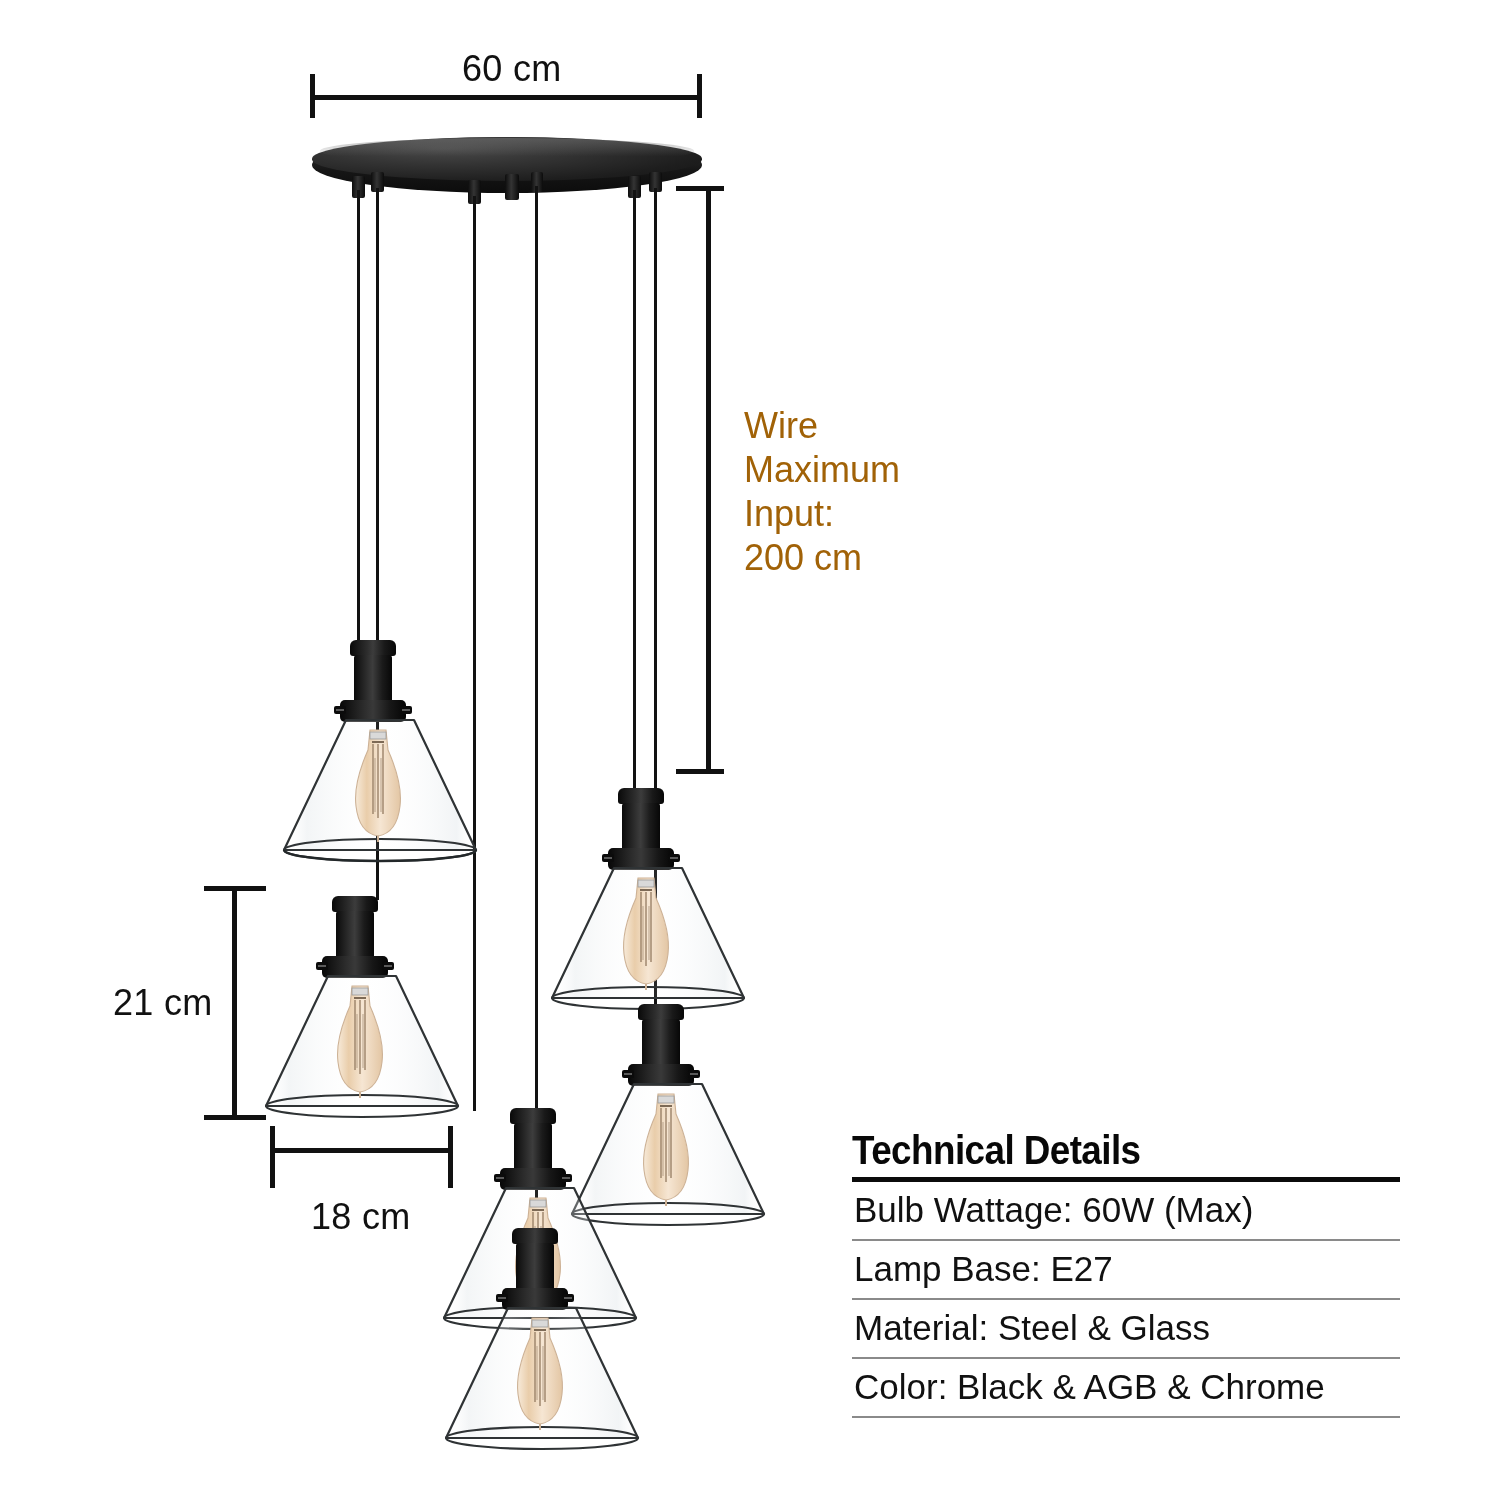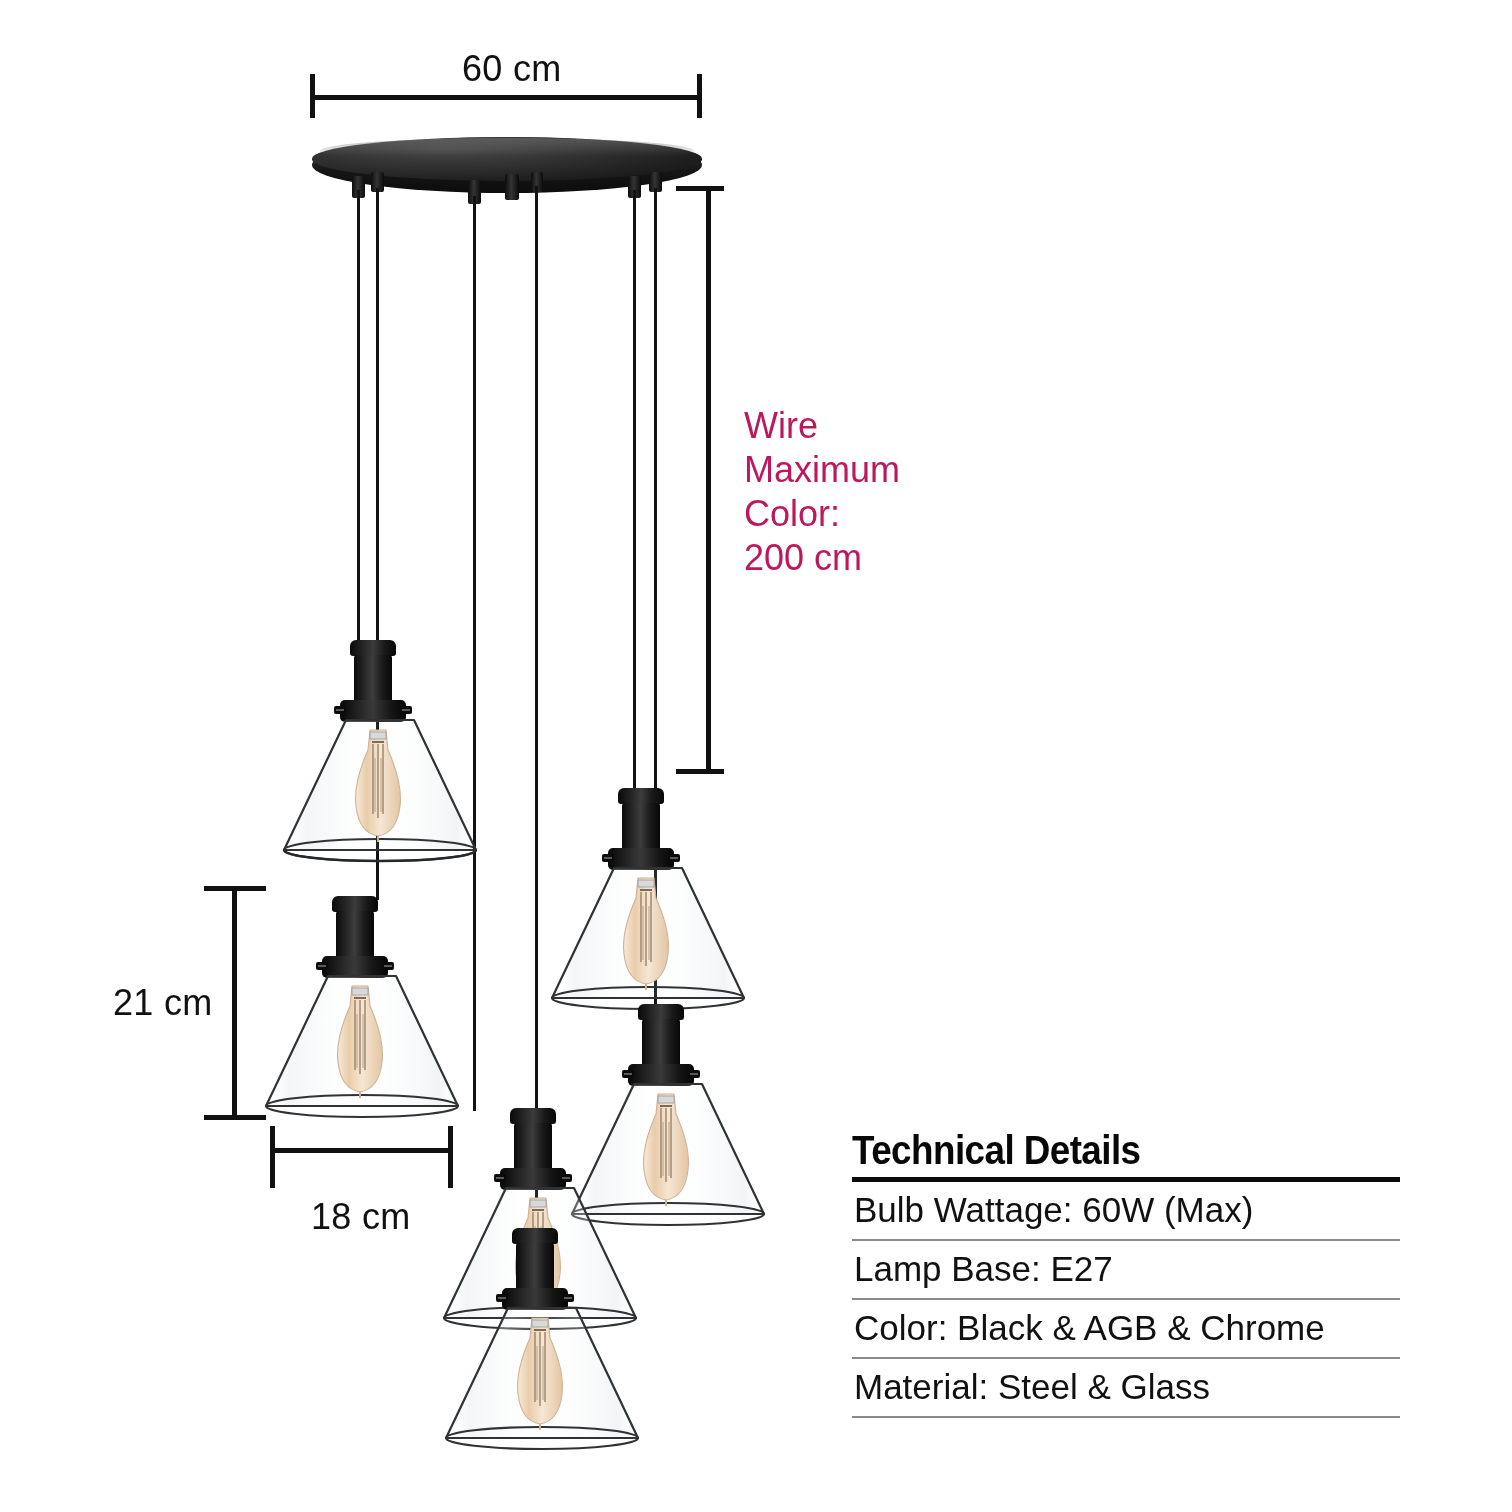--- a/index.html
+++ b/index.html
@@ -9,7 +9,7 @@
   #stage { position:relative; width:1512px; height:1512px; }
 
   .dimlabel { position:absolute; font-size:36px; color:#111; letter-spacing:0.3px; white-space:pre; }
-  .vlabel { position:absolute; font-size:36px; color:#be185d; line-height:44px; white-space:pre; }
+  .vlabel { position:absolute; font-size:36px; color:#a16207; line-height:44px; white-space:pre; }
 
   .hline { position:absolute; background:#111; height:5px; }
   .vline { position:absolute; background:#111; width:5px; }

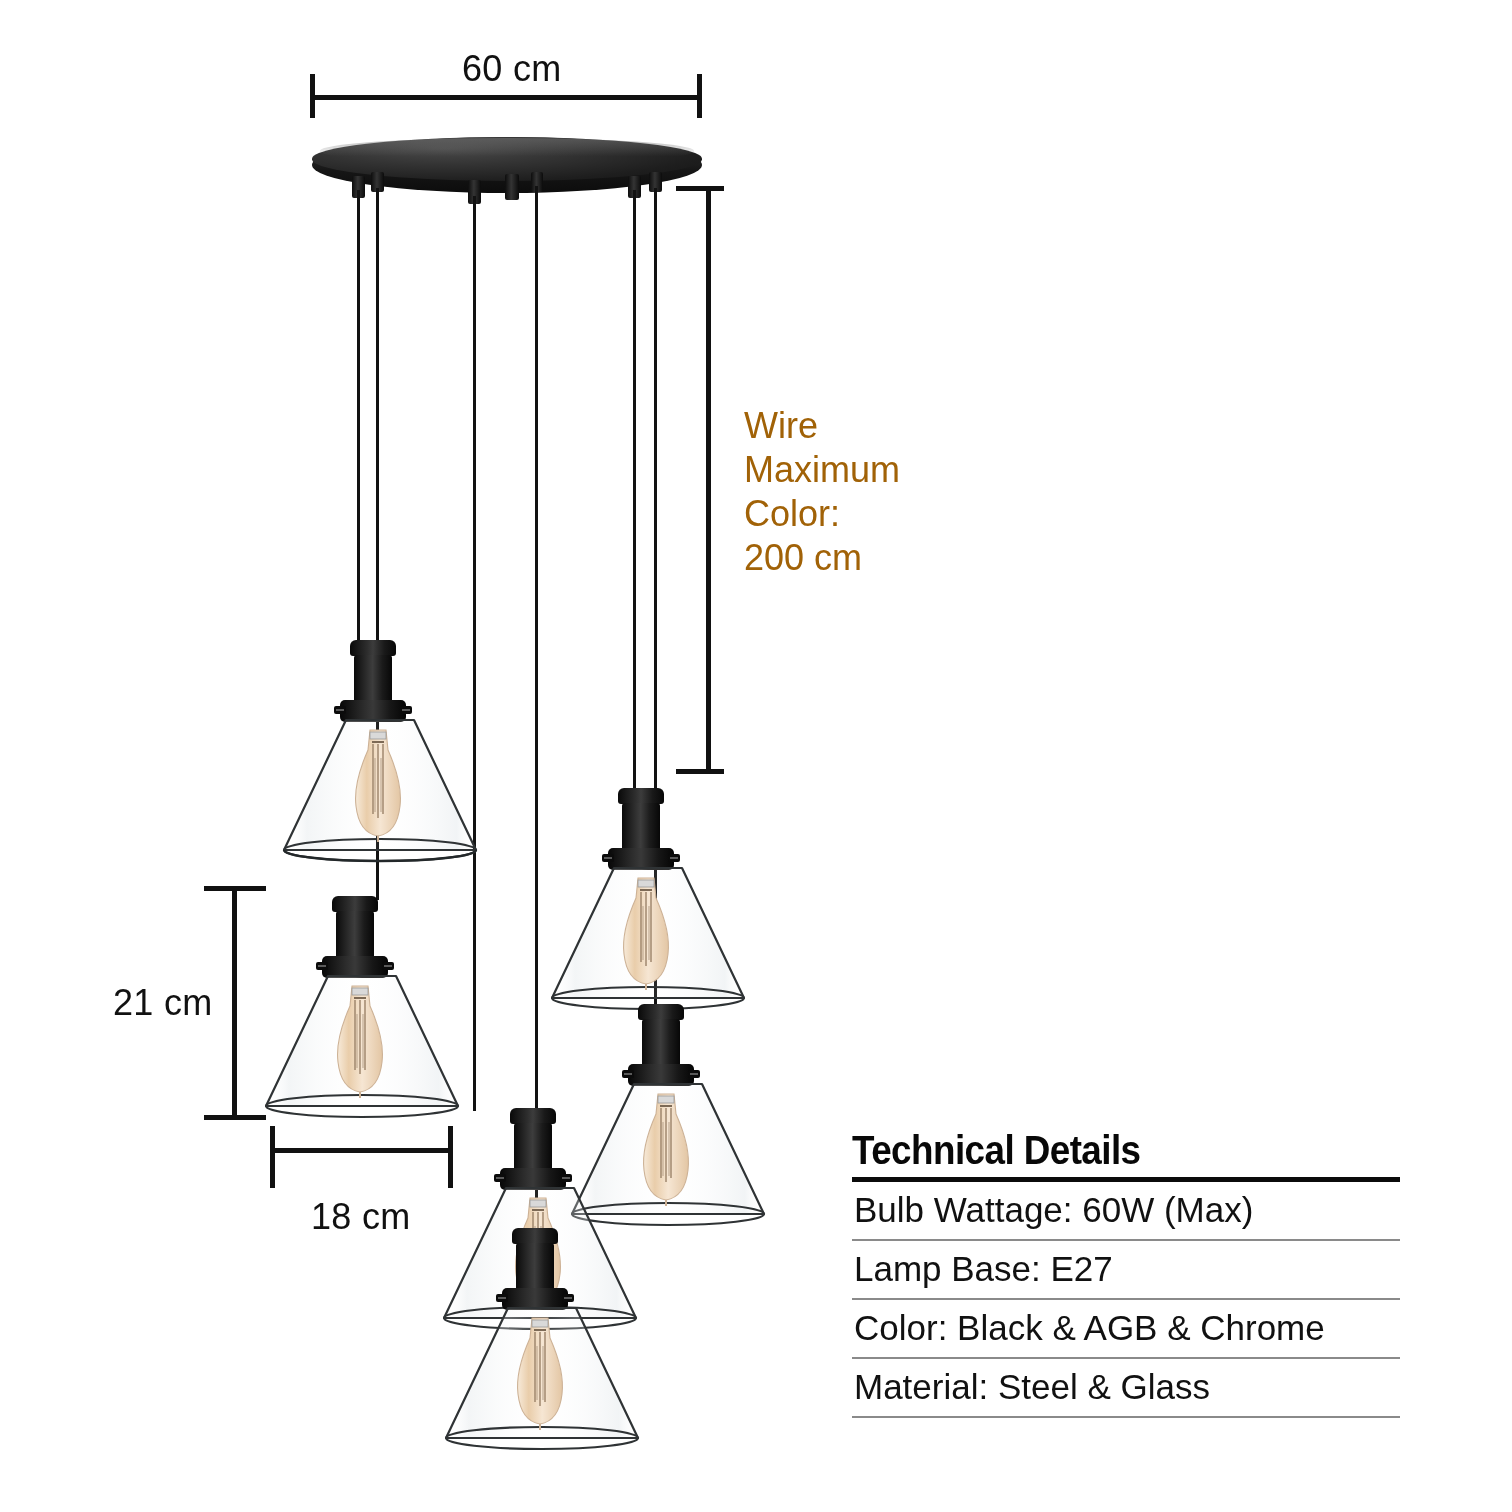--- a/index.html
+++ b/index.html
@@ -96,7 +96,7 @@
     <div class="hline" style="left:676px; top:186px; width:48px;"></div>
     <div class="vline" style="left:706px; top:186px; height:588px;"></div>
     <div class="hline" style="left:676px; top:769px; width:48px;"></div>
-    <div class="vlabel" style="left:744px; top:404px;"><span>Wire</span><br><span>Maximum</span><br><span>Color:</span><br><span>200 cm</span></div>
+    <div class="vlabel" style="left:744px; top:404px;"><span>Wire</span><br><span>Maximum</span><br><span>Input:</span><br><span>200 cm</span></div>
   </div>
 
   <div>

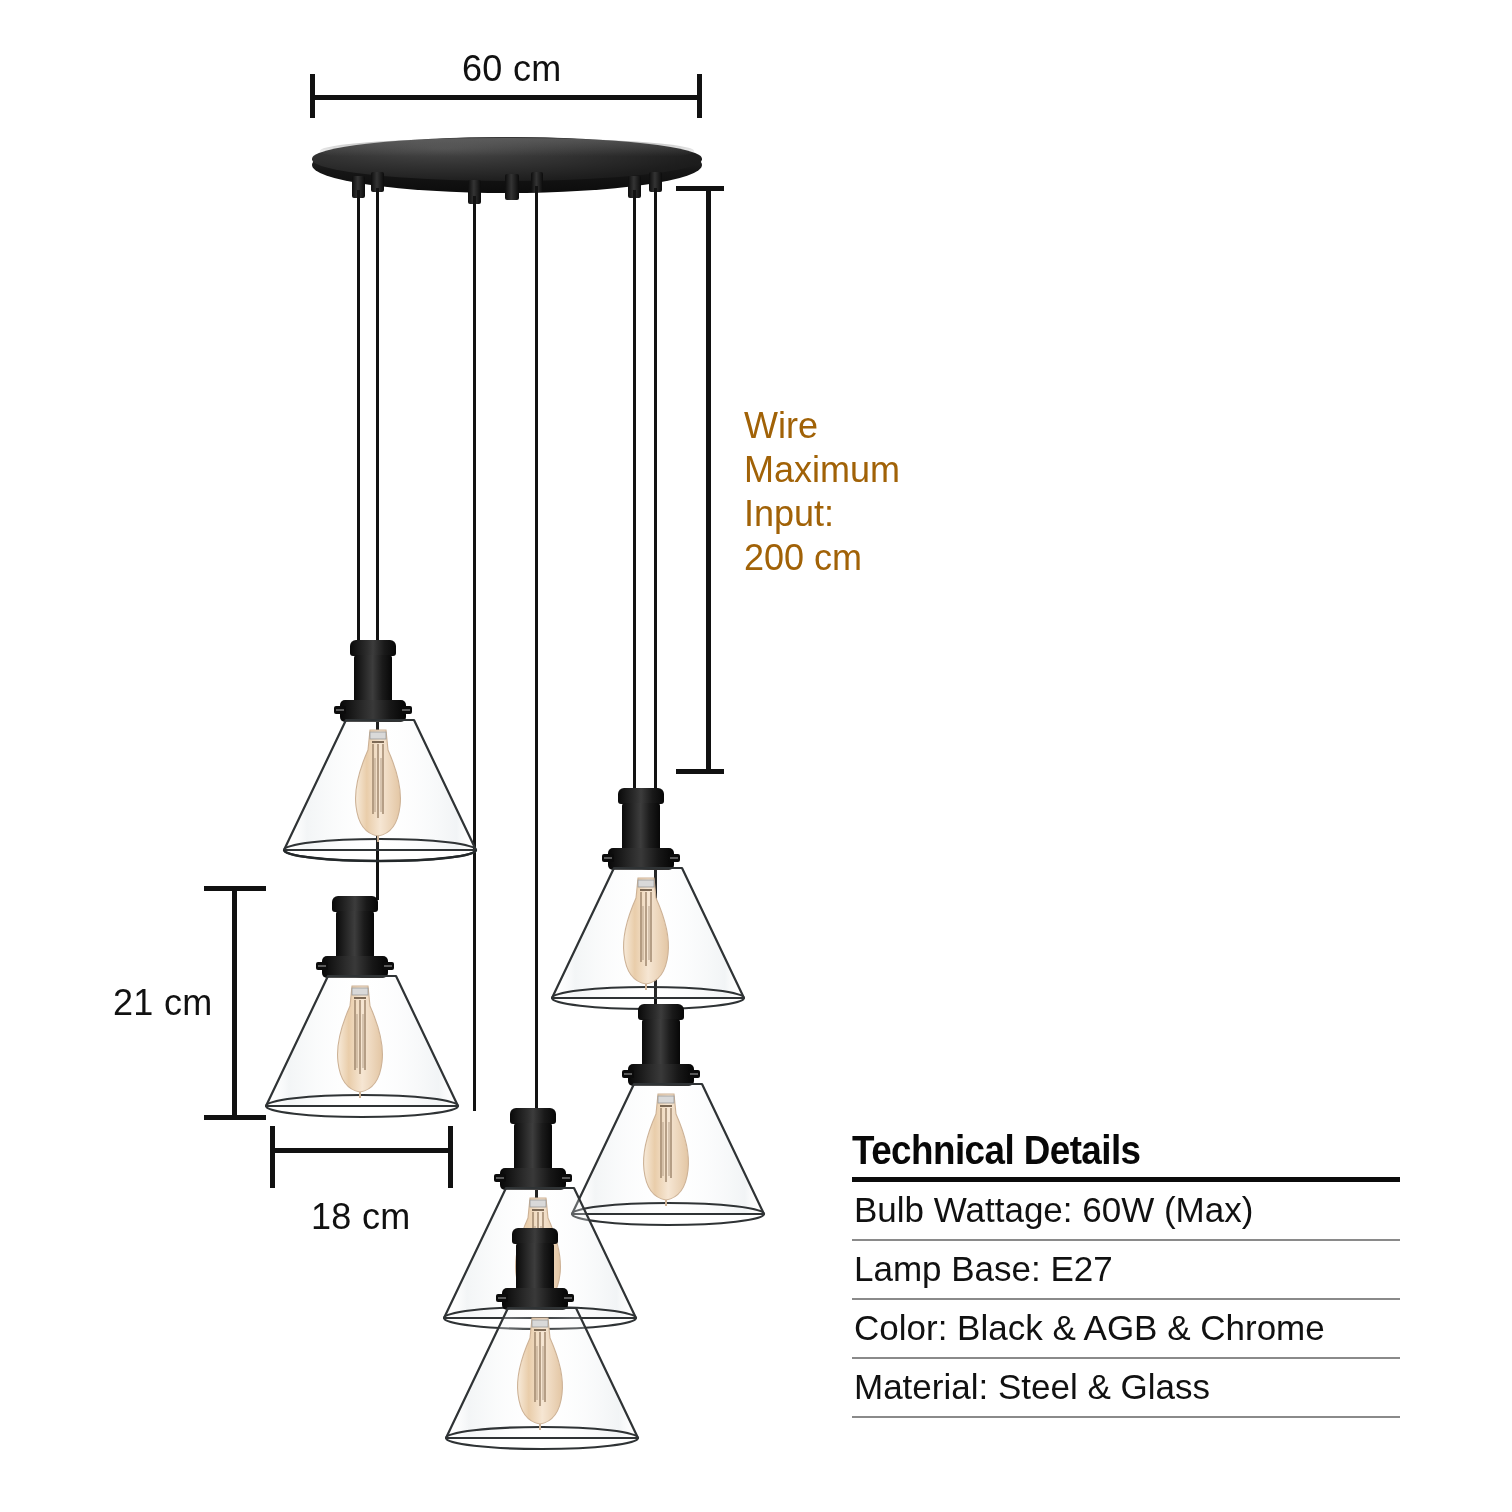--- a/index.html
+++ b/index.html
@@ -331,8 +331,8 @@
     <div class="tech-rule"></div>
     <div class="tech-row">Bulb Wattage: 60W (Max)</div>
     <div class="tech-row">Lamp Base: E27</div>
+    <div class="tech-row">Material: Steel &amp; Glass</div>
     <div class="tech-row">Color: Black &amp; AGB &amp; Chrome</div>
-    <div class="tech-row">Material: Steel &amp; Glass</div>
   </div>
 
 </div>

